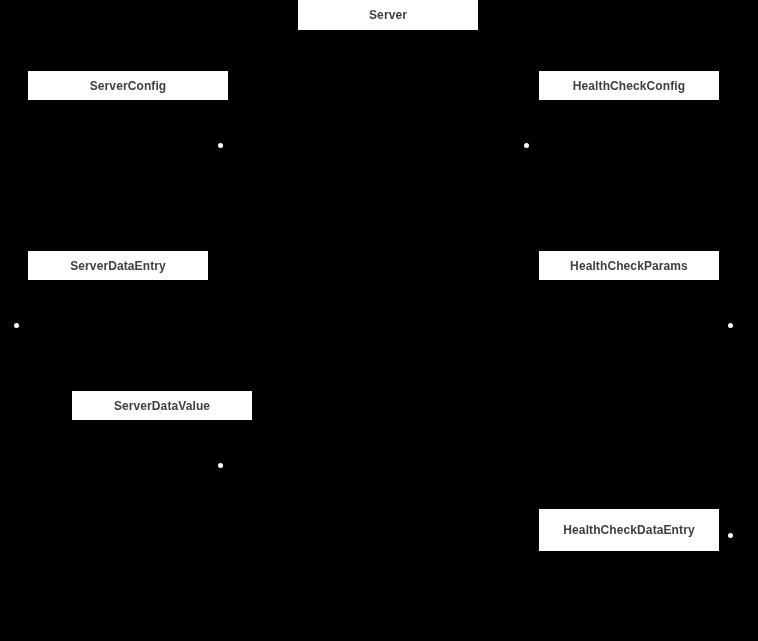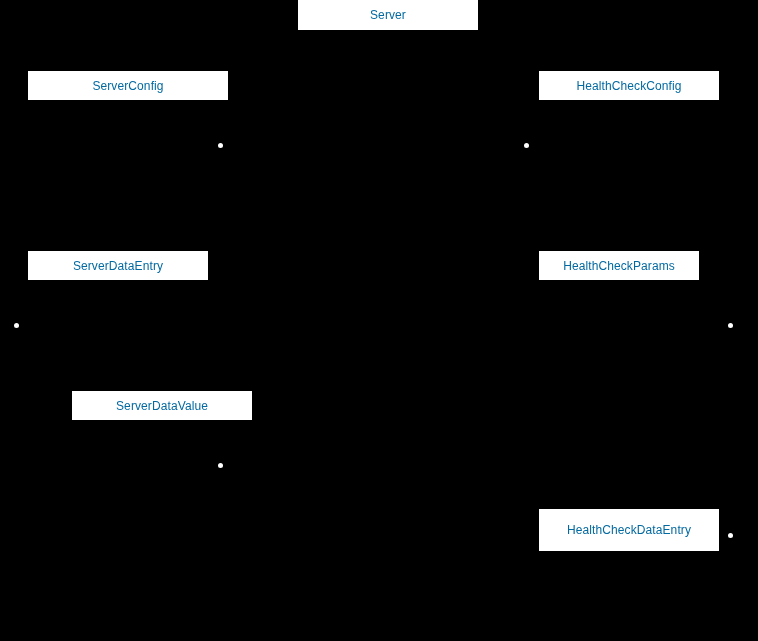--- a/index.html
+++ b/index.html
@@ -28,12 +28,12 @@
     position: absolute;
     box-sizing: border-box;
     background: #ffffff;
-    color: #0369a1;
+    color: #404040;
     display: flex;
     align-items: center;
     justify-content: center;
     font-size: 12px;
-    font-weight: normal;
+    font-weight: bold;
     letter-spacing: 0.1px;
     line-height: 1;
     white-space: nowrap;

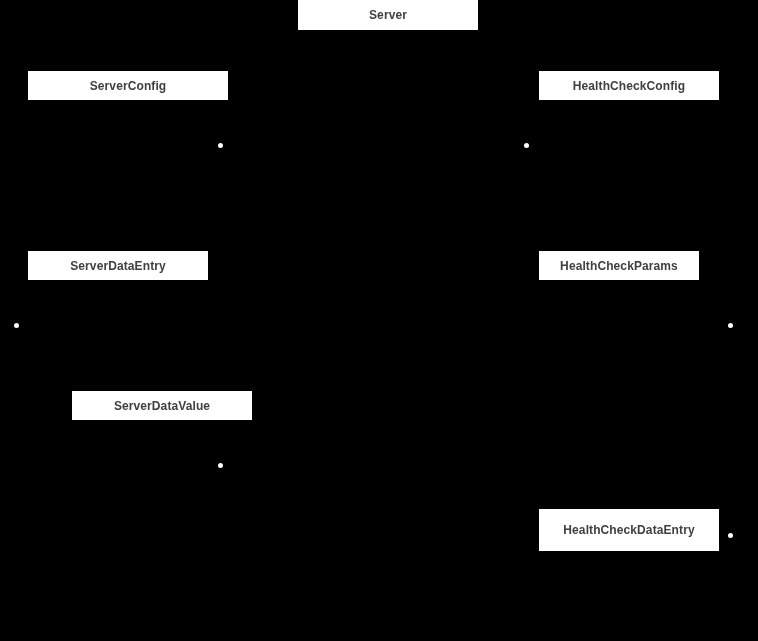--- a/index.html
+++ b/index.html
@@ -83,7 +83,7 @@
     <span class="node-label">HealthCheckConfig</span>
   </div>
 
-  <div class="node" style="left:539px; top:251px; width:160px; height:29px;justify-content:center;">
+  <div class="node" style="left:539px; top:251px; width:180px; height:29px;justify-content:center;">
     <span class="node-label">HealthCheckParams</span>
   </div>
 

